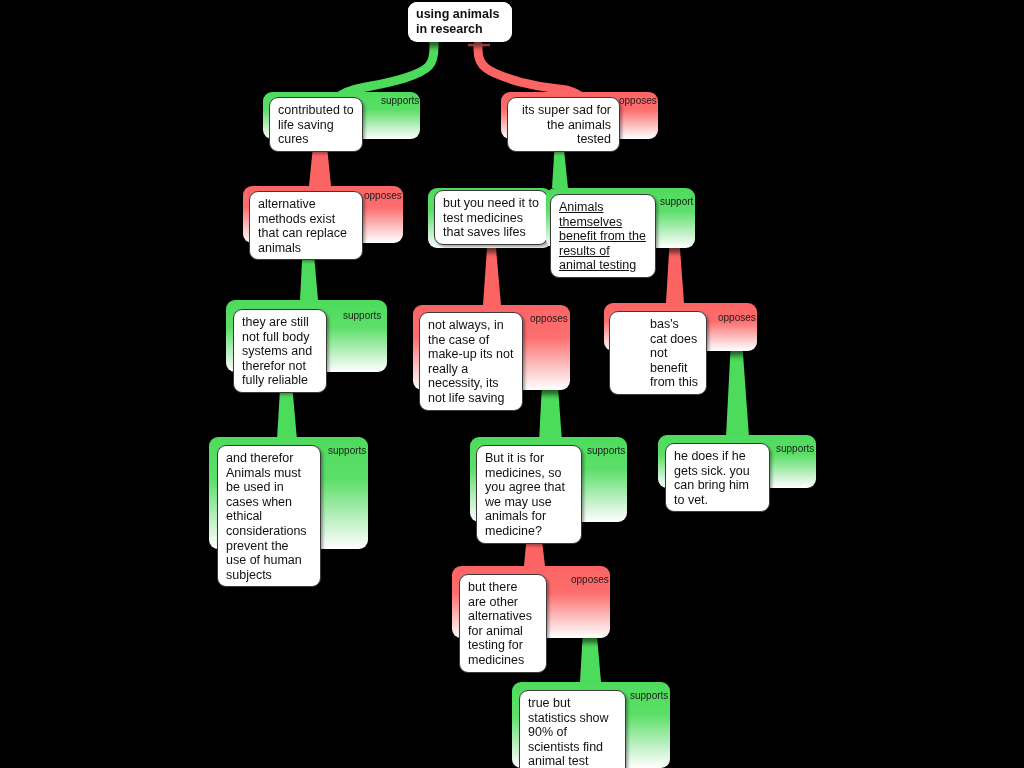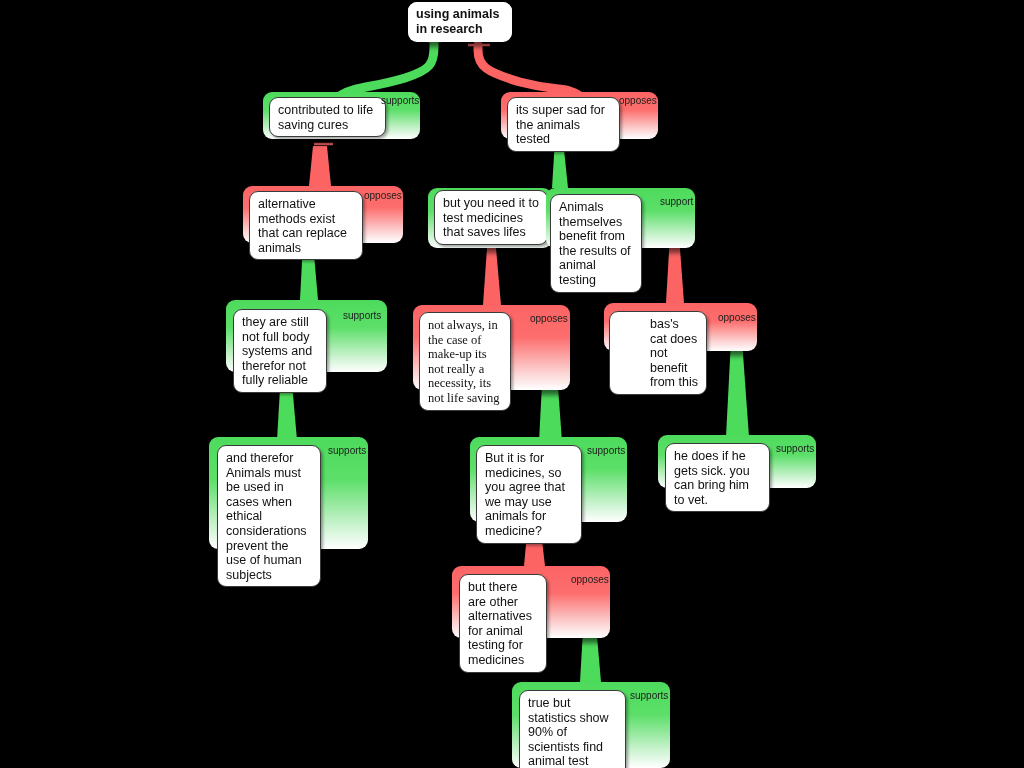--- a/index.html
+++ b/index.html
@@ -137,7 +137,7 @@
   <div class="node" style="left:263px;top:92px;">
     <div class="panel supports" style="width:157px;height:47px;"></div>
     <div class="reltag" style="left:118px;top:3px;">supports</div>
-    <div class="card" style="left:6px;top:5px;width:117px;">contributed to life saving cures</div>
+    <div class="card" style="left:6px;top:5px;width:94px;">contributed to life saving cures</div>
   </div>
 
   <div class="node" style="left:501px;top:92px;">

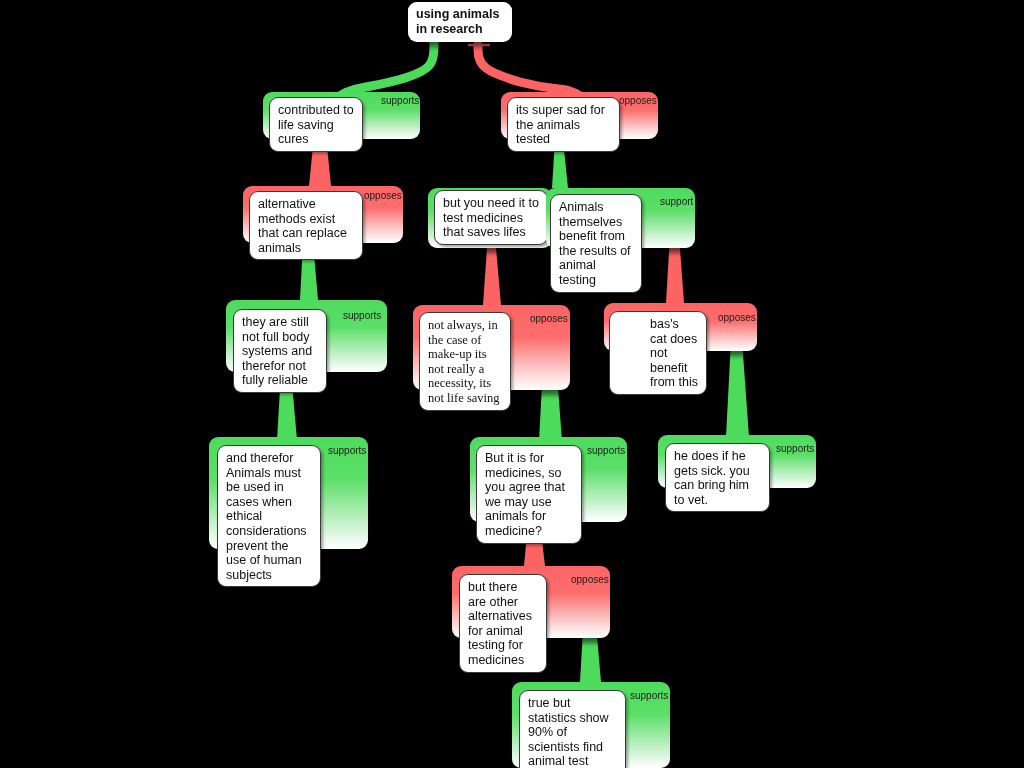--- a/index.html
+++ b/index.html
@@ -143,7 +143,7 @@
   <div class="node" style="left:501px;top:92px;">
     <div class="panel opposes" style="width:157px;height:47px;"></div>
     <div class="reltag" style="left:118px;top:3px;">opposes</div>
-    <div class="card" style="left:6px;top:5px;width:113px;">its super sad for the animals tested</div>
+    <div class="card" style="left:6px;top:5px;width:113px;text-align:right;">its super sad for the animals tested</div>
   </div>
 
   <div class="node" style="left:243px;top:186px;">

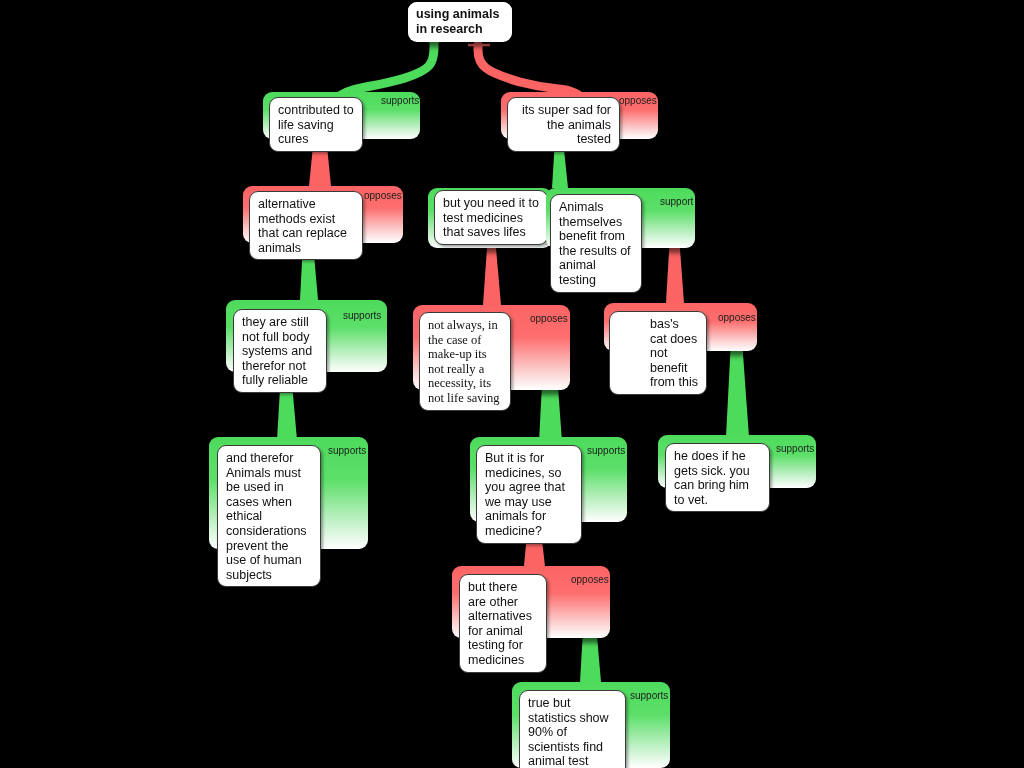--- a/index.html
+++ b/index.html
@@ -160,7 +160,7 @@
   <div class="node" style="left:546px;top:188px;">
     <div class="panel supports" style="width:149px;height:60px;"></div>
     <div class="reltag" style="left:114px;top:8px;">support</div>
-    <div class="card" style="left:4px;top:6px;width:92px;">Animals themselves benefit from the results of animal testing</div>
+    <div class="card" style="left:4px;top:6px;width:106px;text-decoration:underline;">Animals themselves benefit from the results of animal testing</div>
   </div>
 
   <div class="node" style="left:226px;top:300px;">

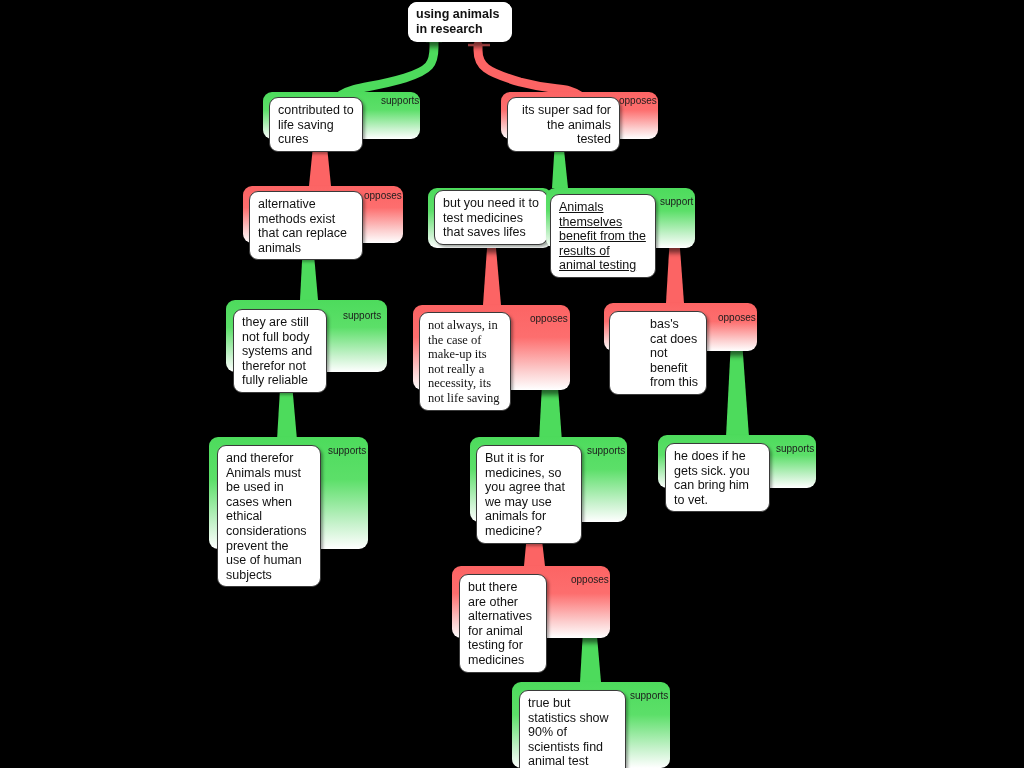--- a/index.html
+++ b/index.html
@@ -172,7 +172,7 @@
   <div class="node" style="left:413px;top:305px;">
     <div class="panel opposes" style="width:157px;height:85px;"></div>
     <div class="reltag" style="left:117px;top:8px;">opposes</div>
-    <div class="card" style="left:6px;top:7px;width:92px;font-family:Liberation Serif, serif;">not always, in the case of make-up its not really a necessity, its not life saving</div>
+    <div class="card" style="left:6px;top:7px;width:104px;">not always, in the case of make-up its not really a necessity, its not life saving</div>
   </div>
 
   <div class="node" style="left:604px;top:303px;">

